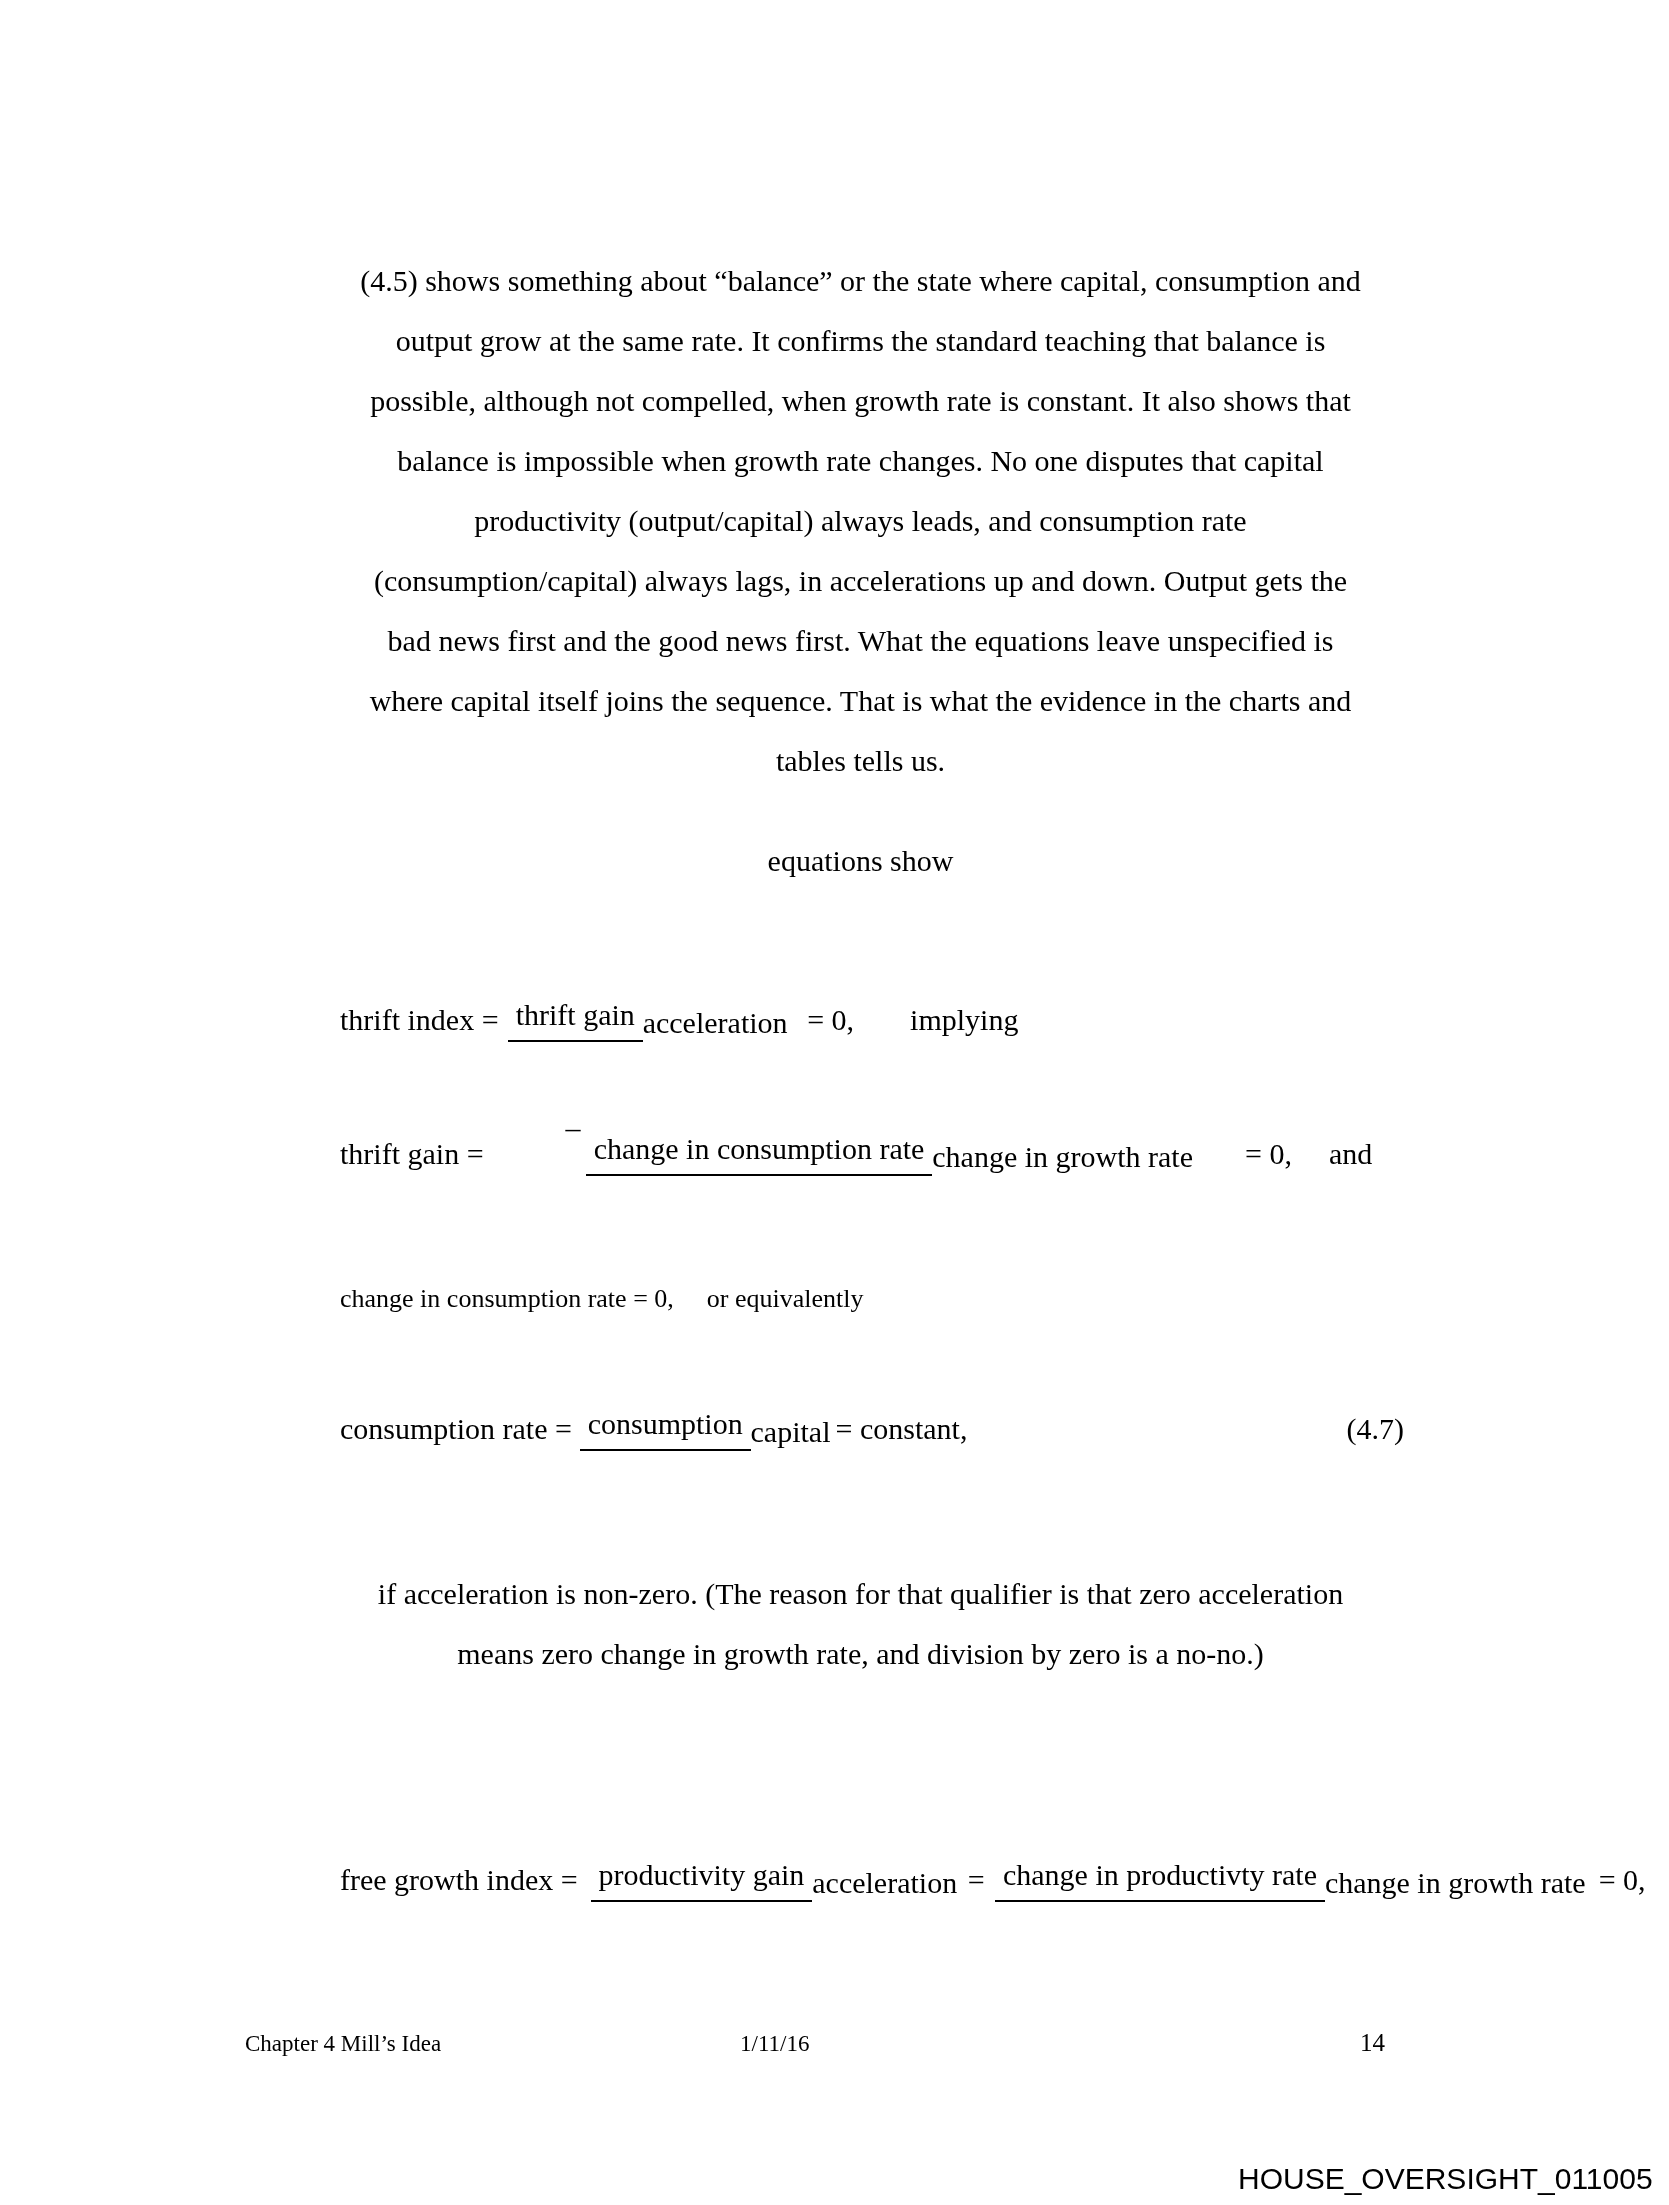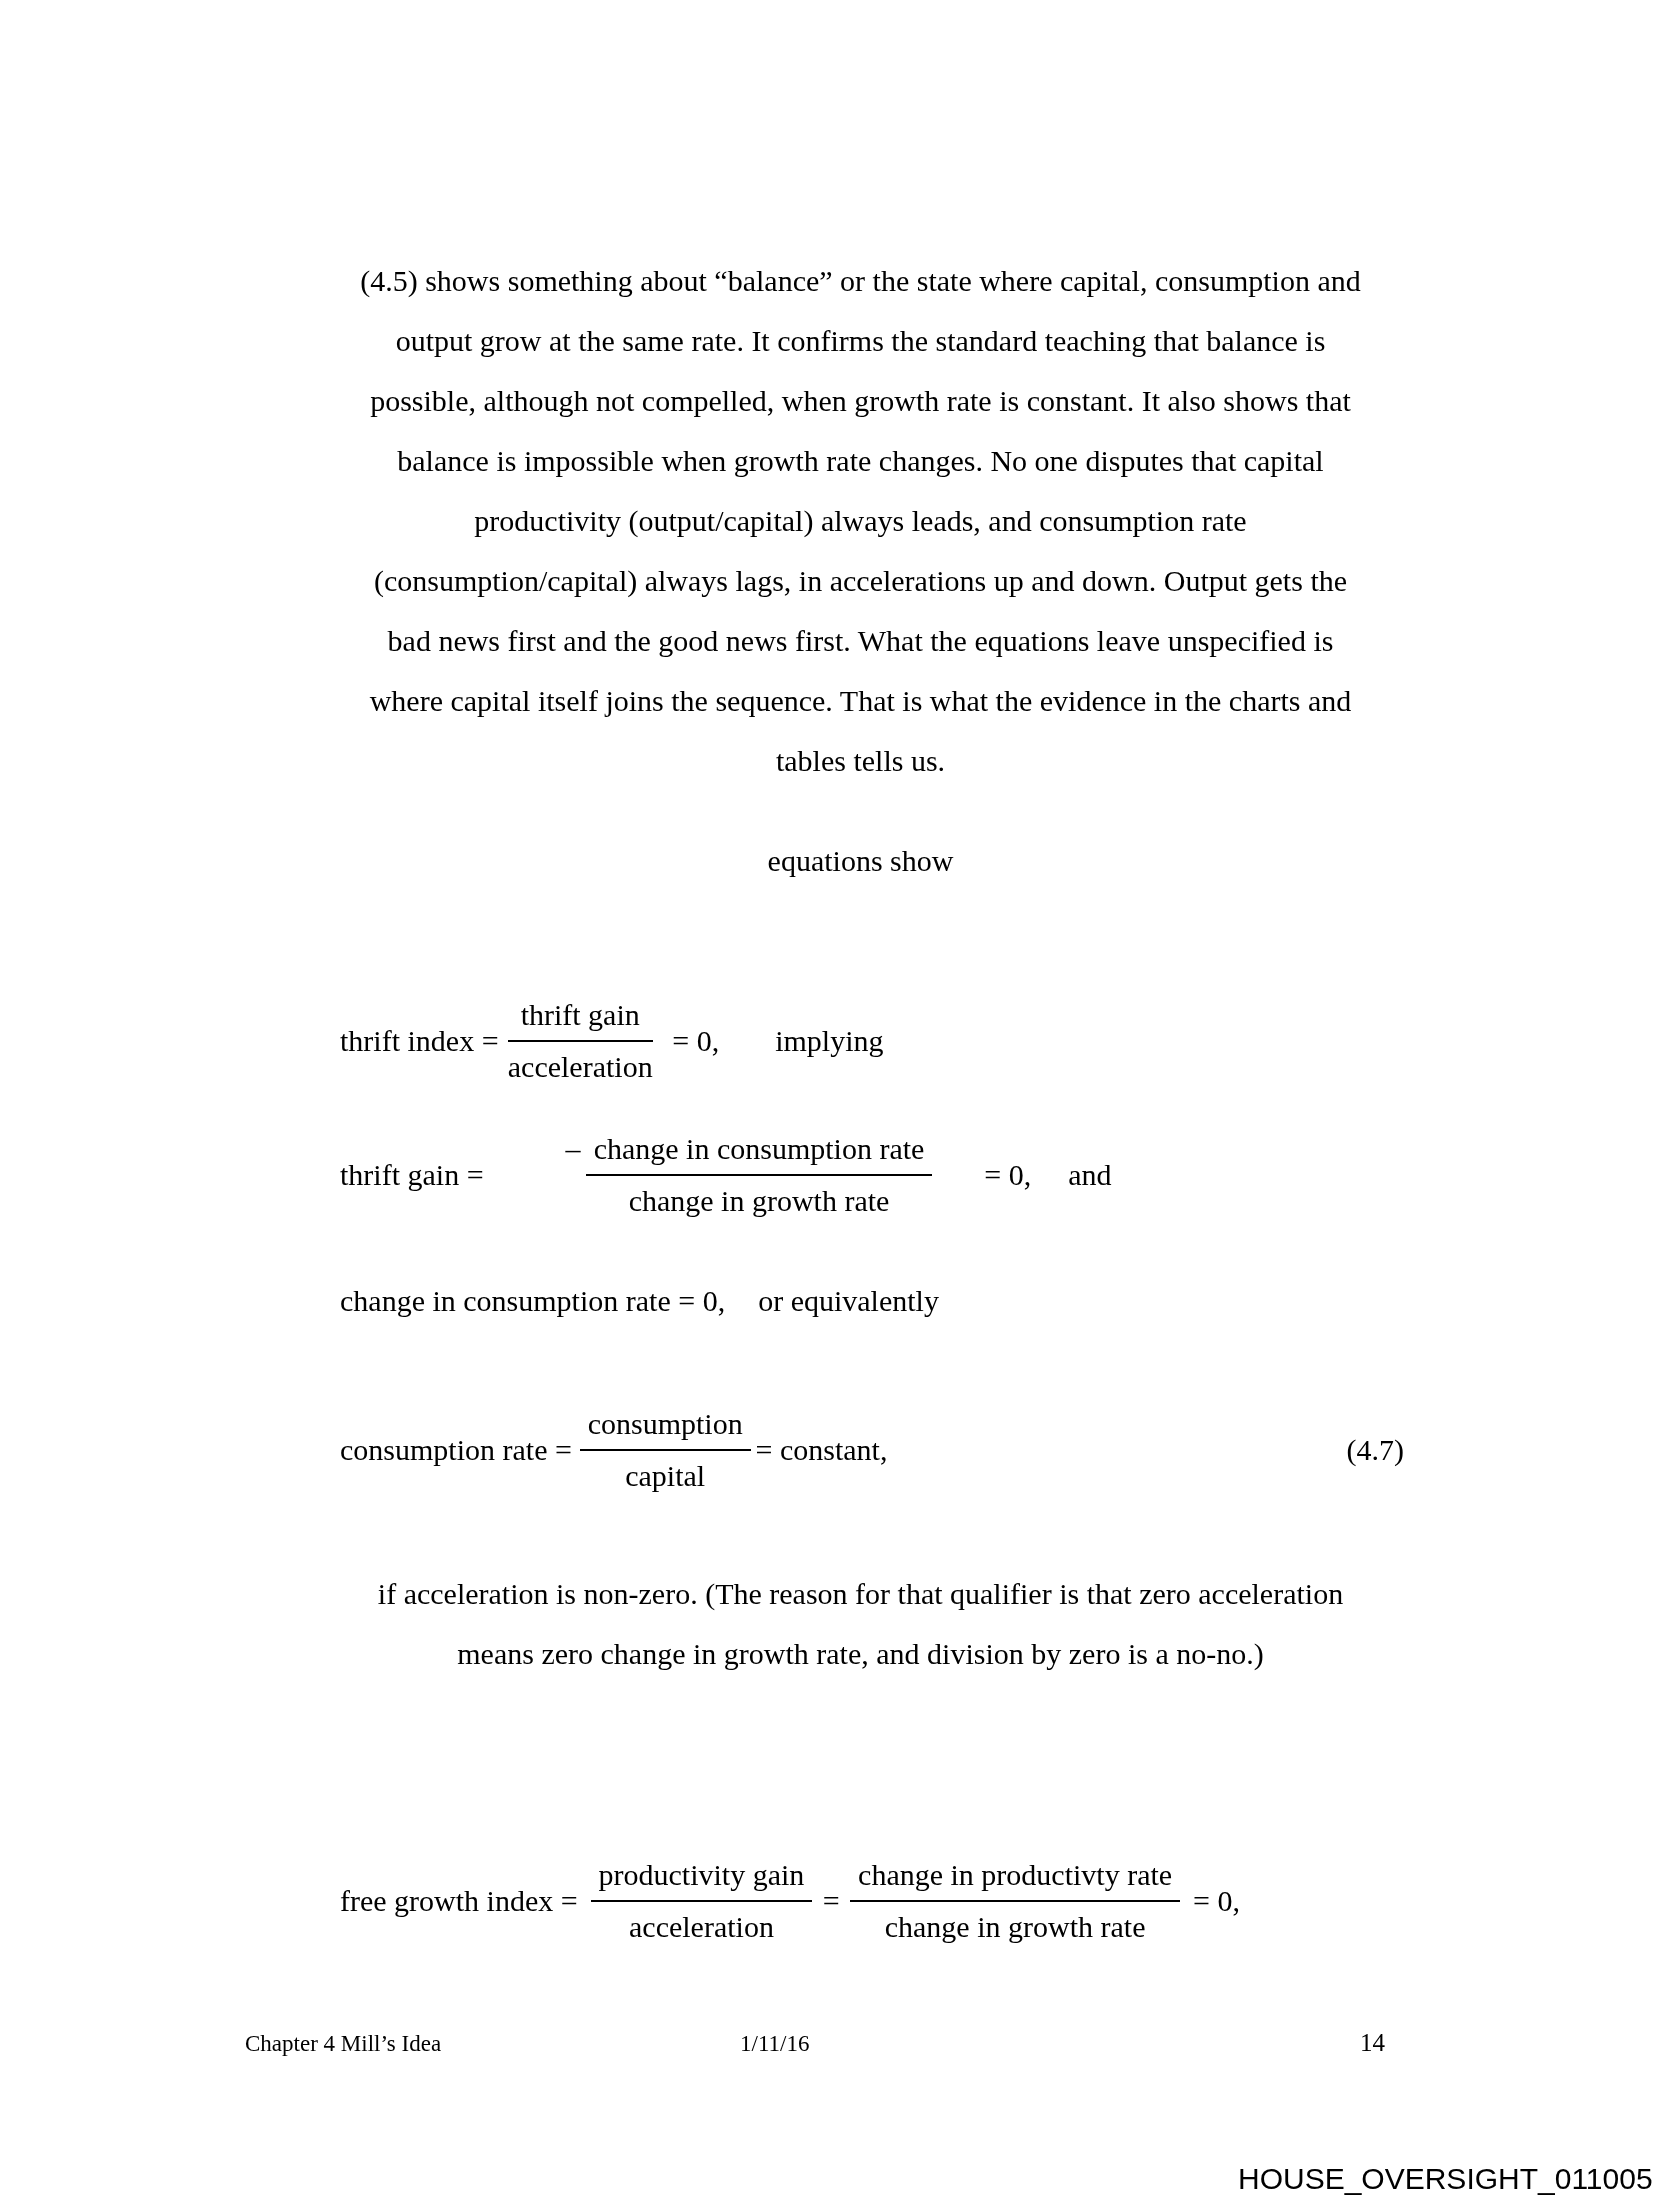--- a/index.html
+++ b/index.html
@@ -33,7 +33,7 @@
   .eqtext{white-space:pre;text-align:center;}
   .frac{
     display:inline-flex;
-    flex-direction:column;
+    flex-direction:row;
     text-align:center;
   }
   .frac .num{

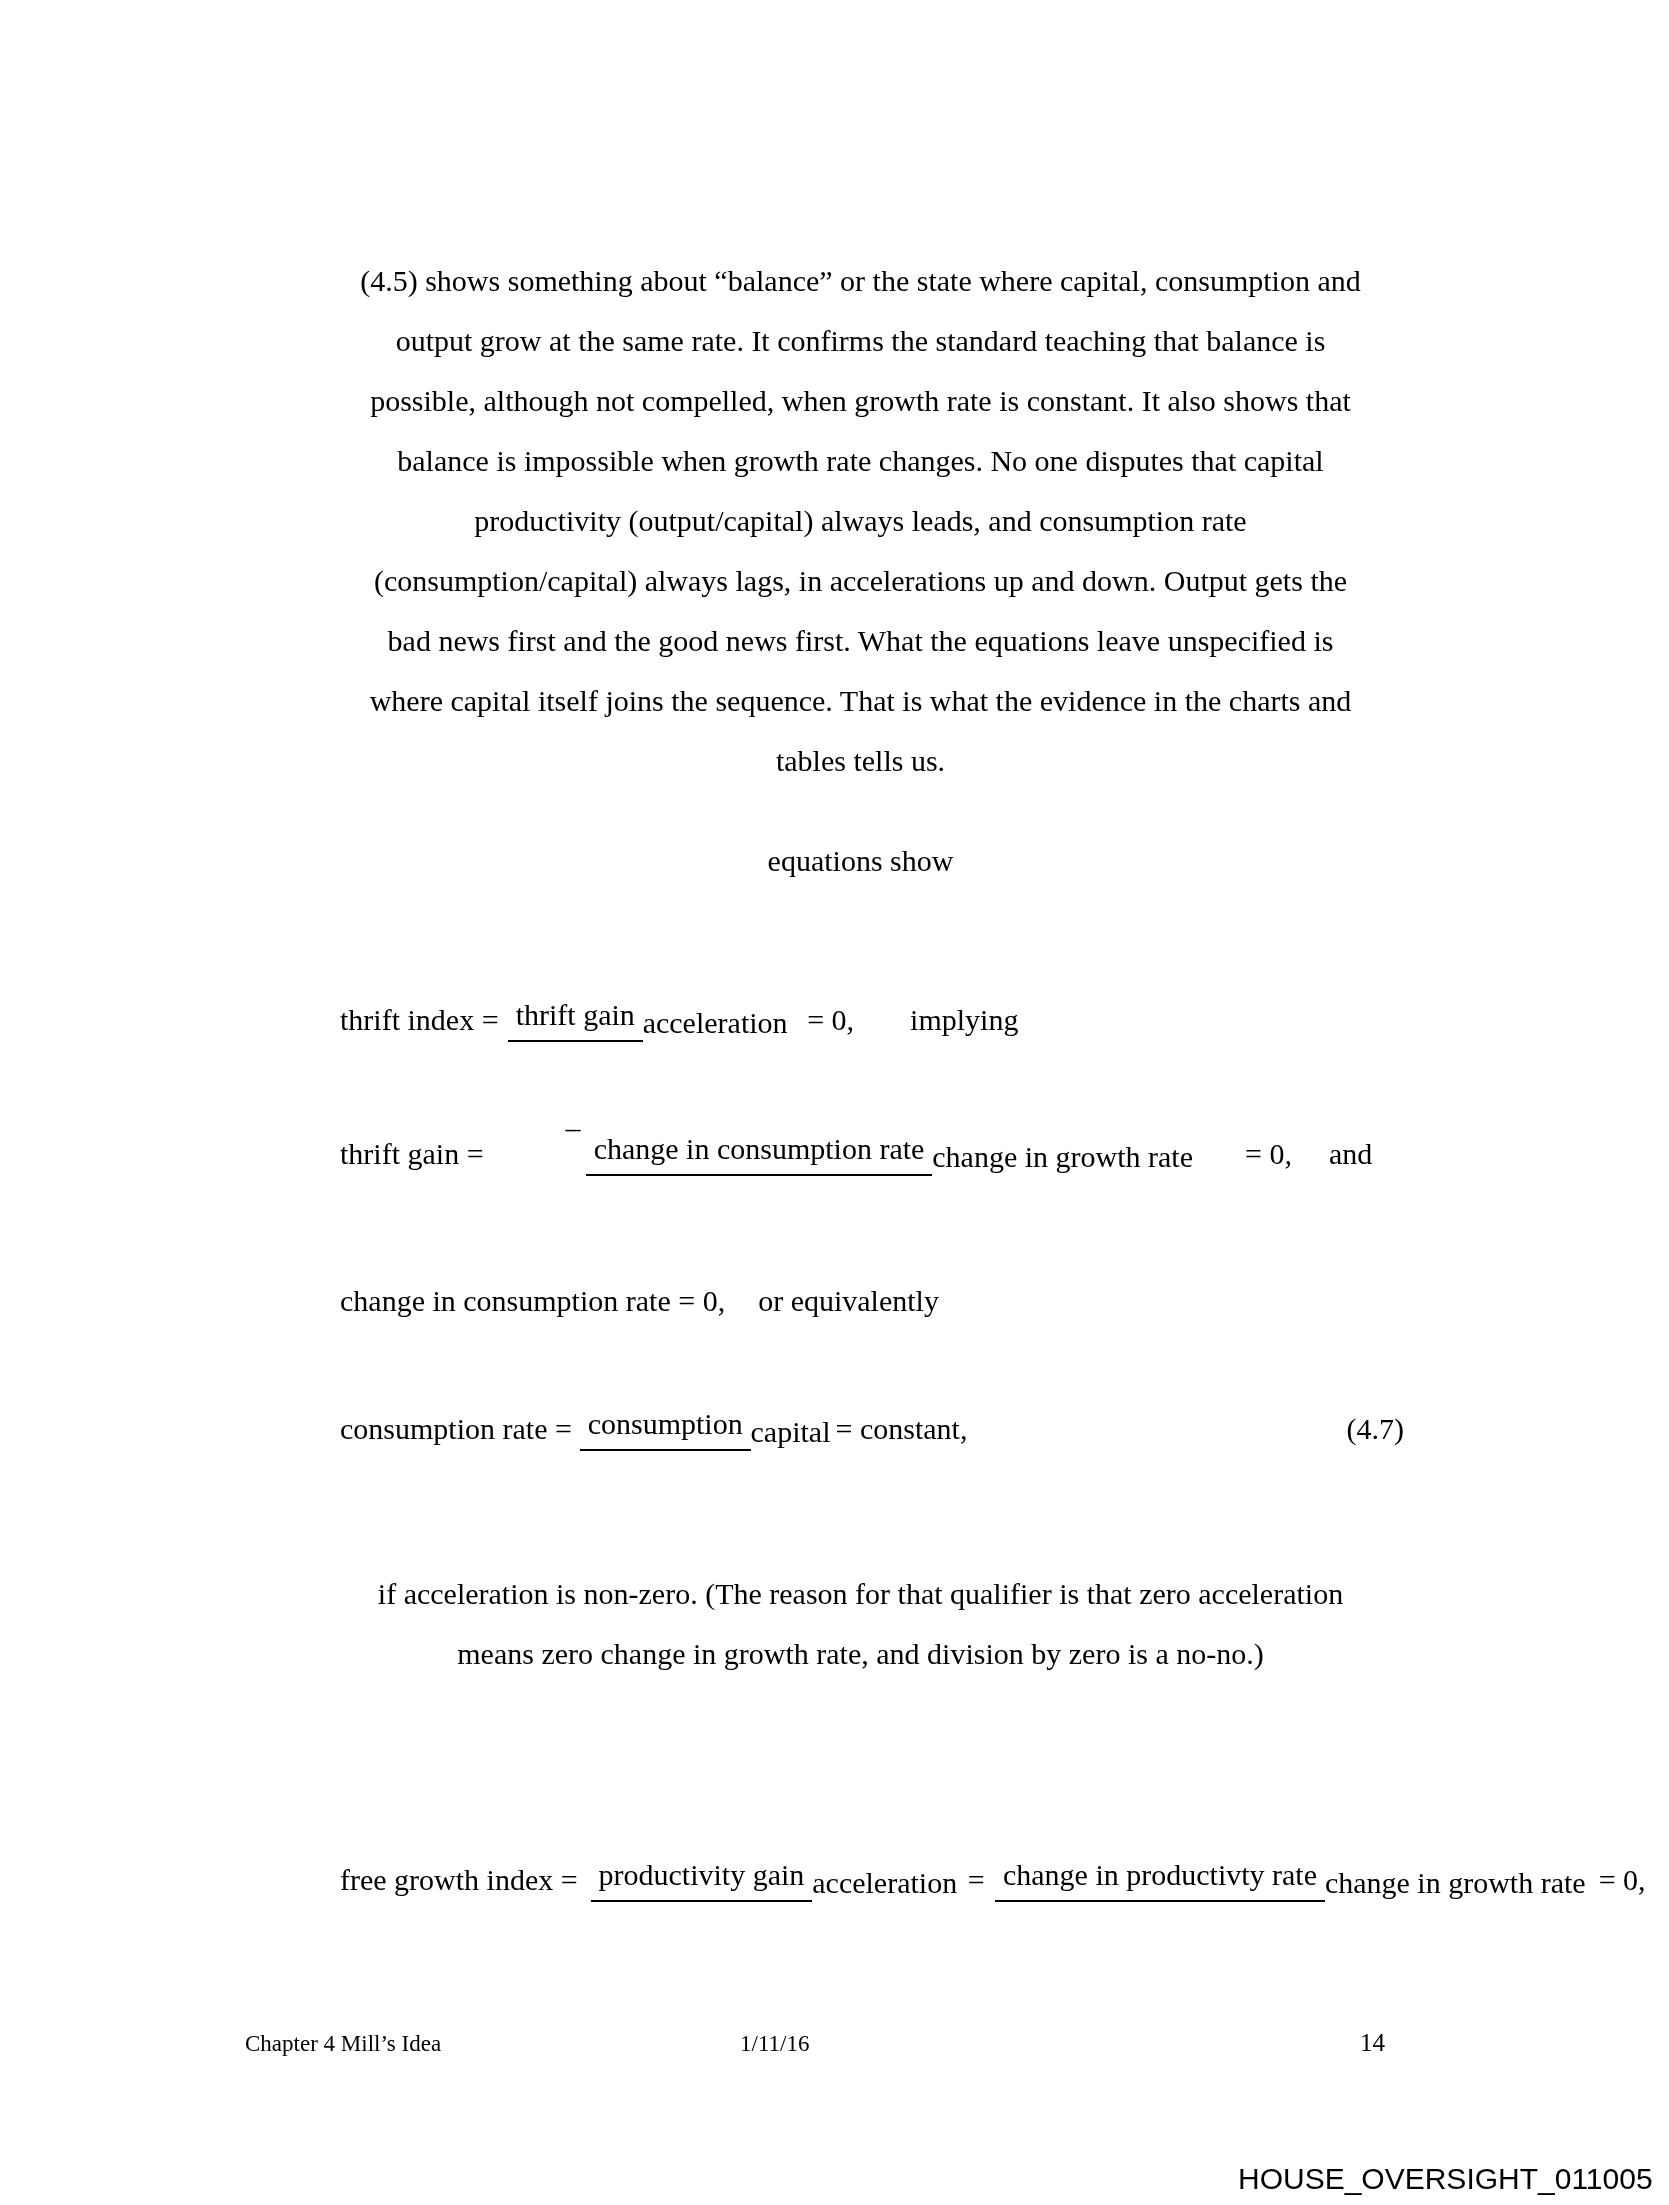--- a/index.html
+++ b/index.html
@@ -53,7 +53,7 @@
   .eqline{
     position:absolute;
     left:340px;
-    font-size:30px;
+    font-size:26px;
     white-space:nowrap;
   }
   .footer-item{

